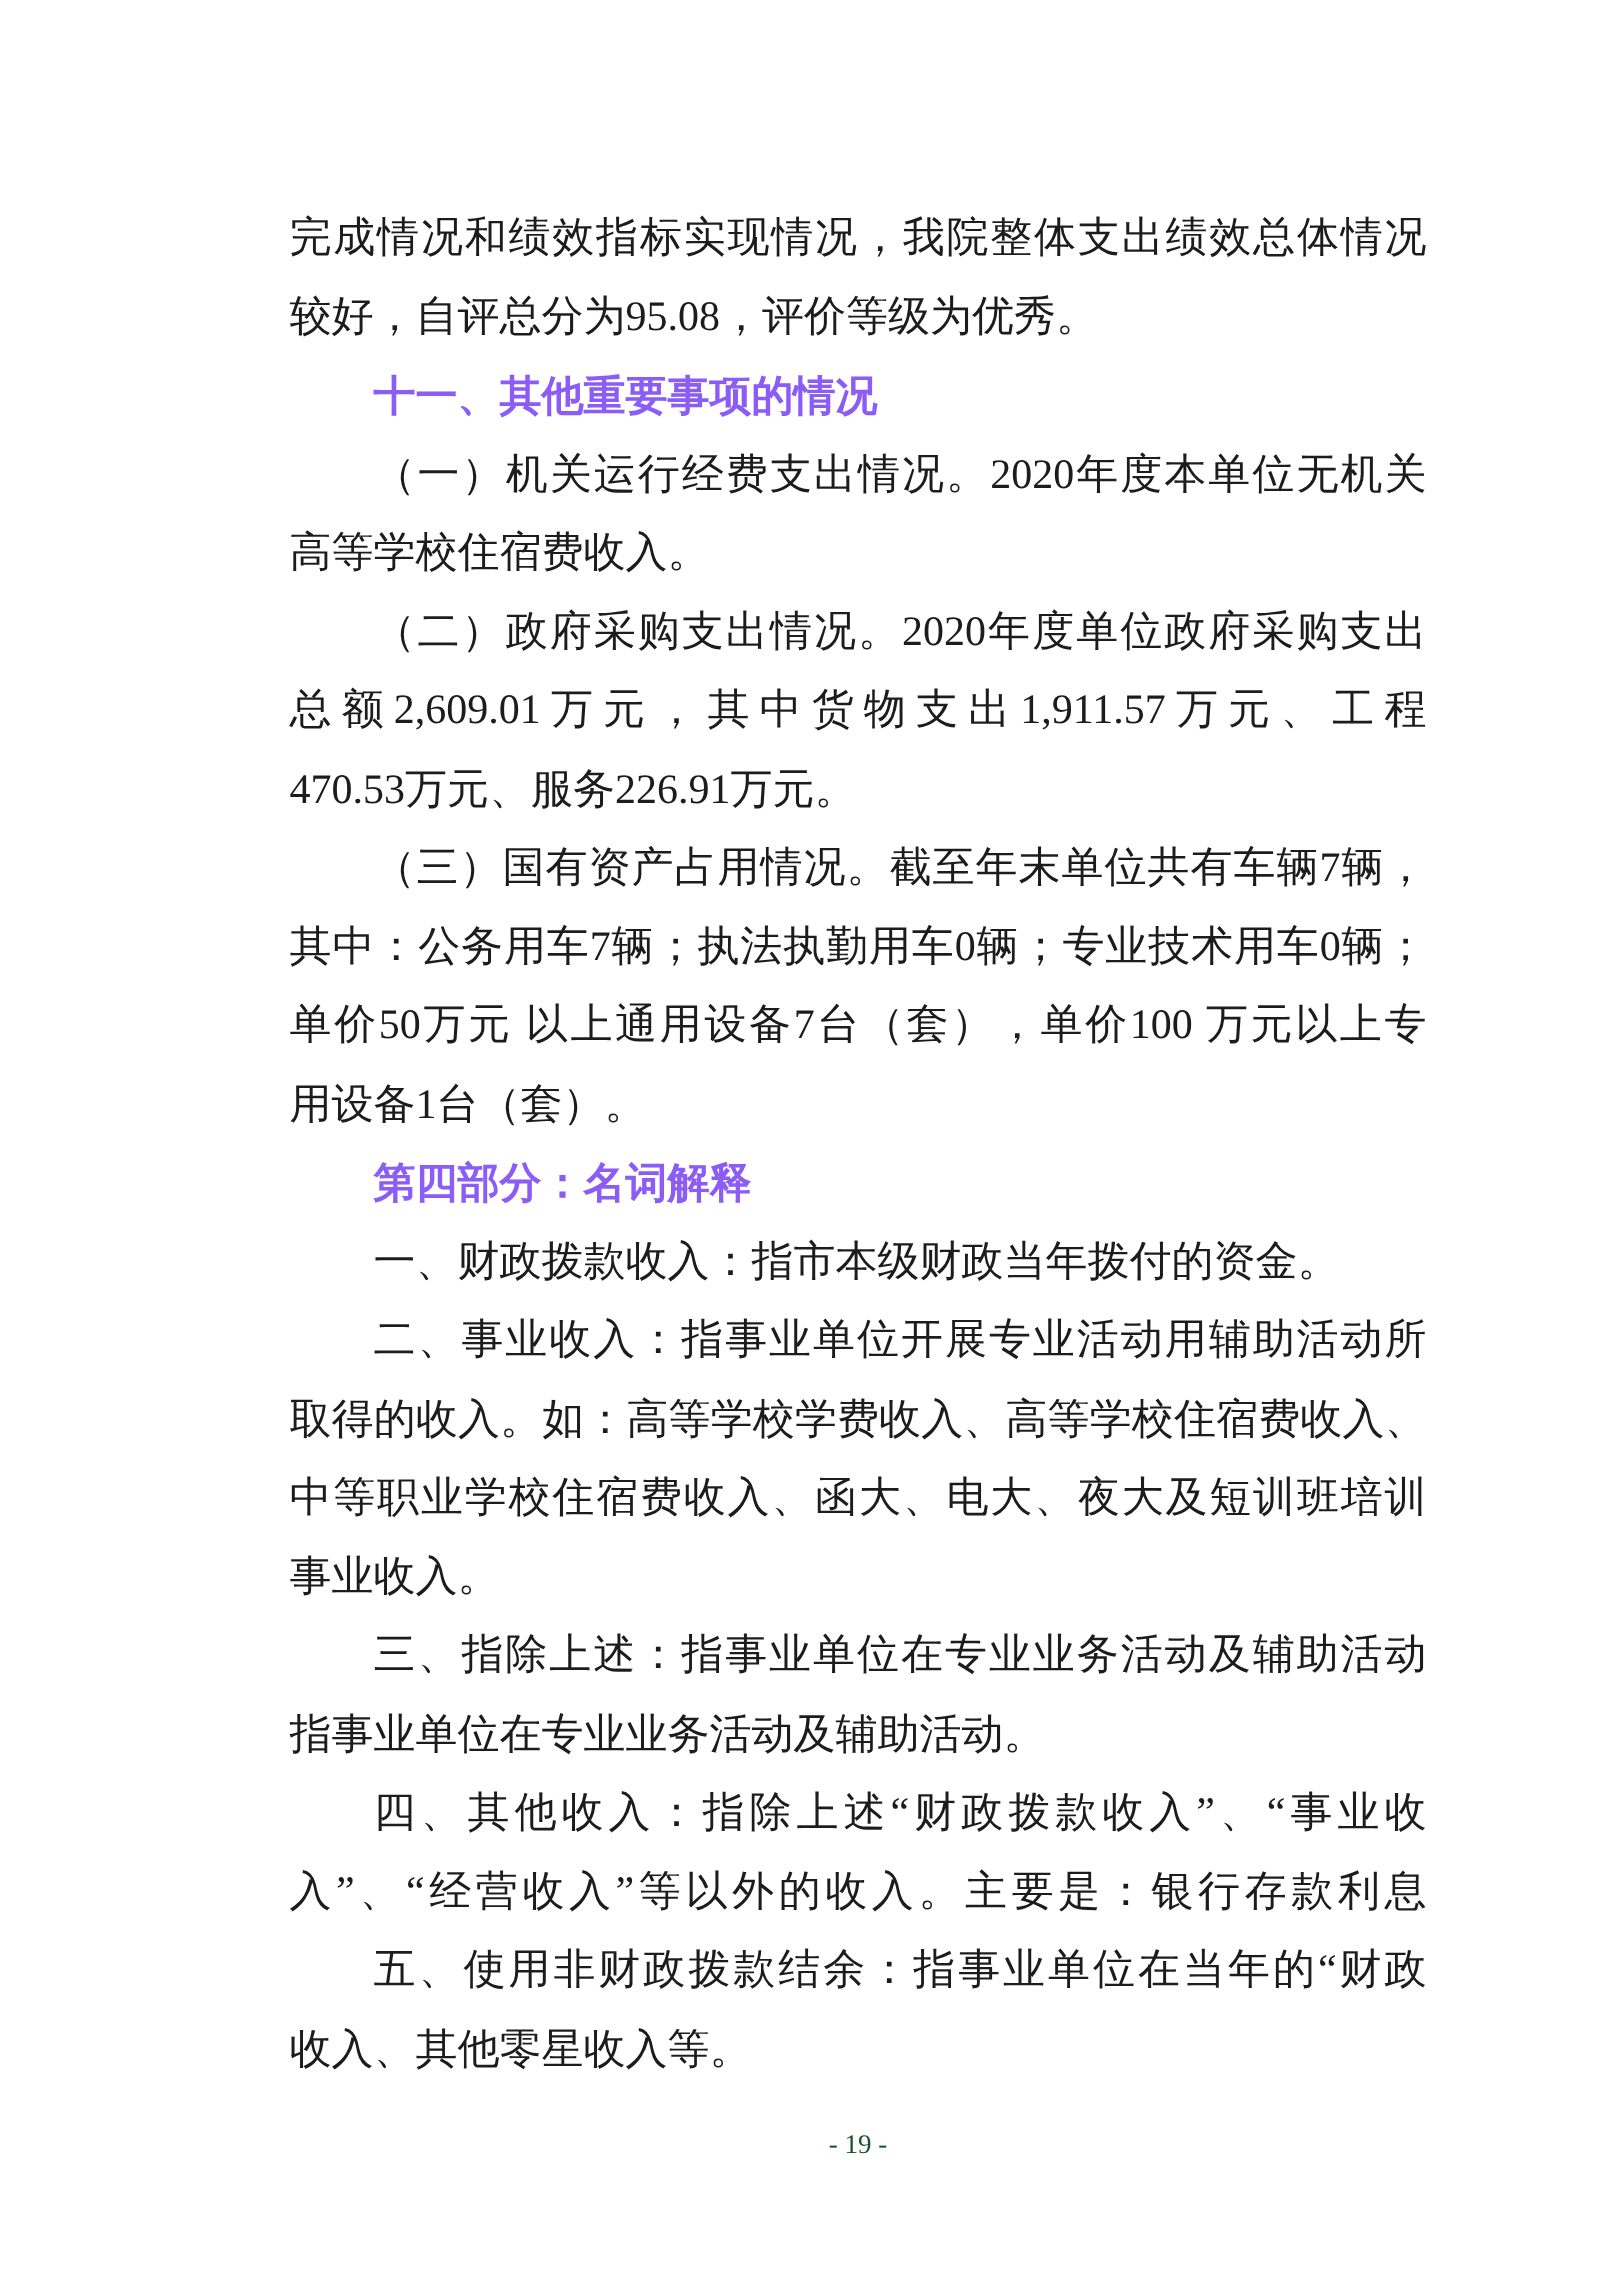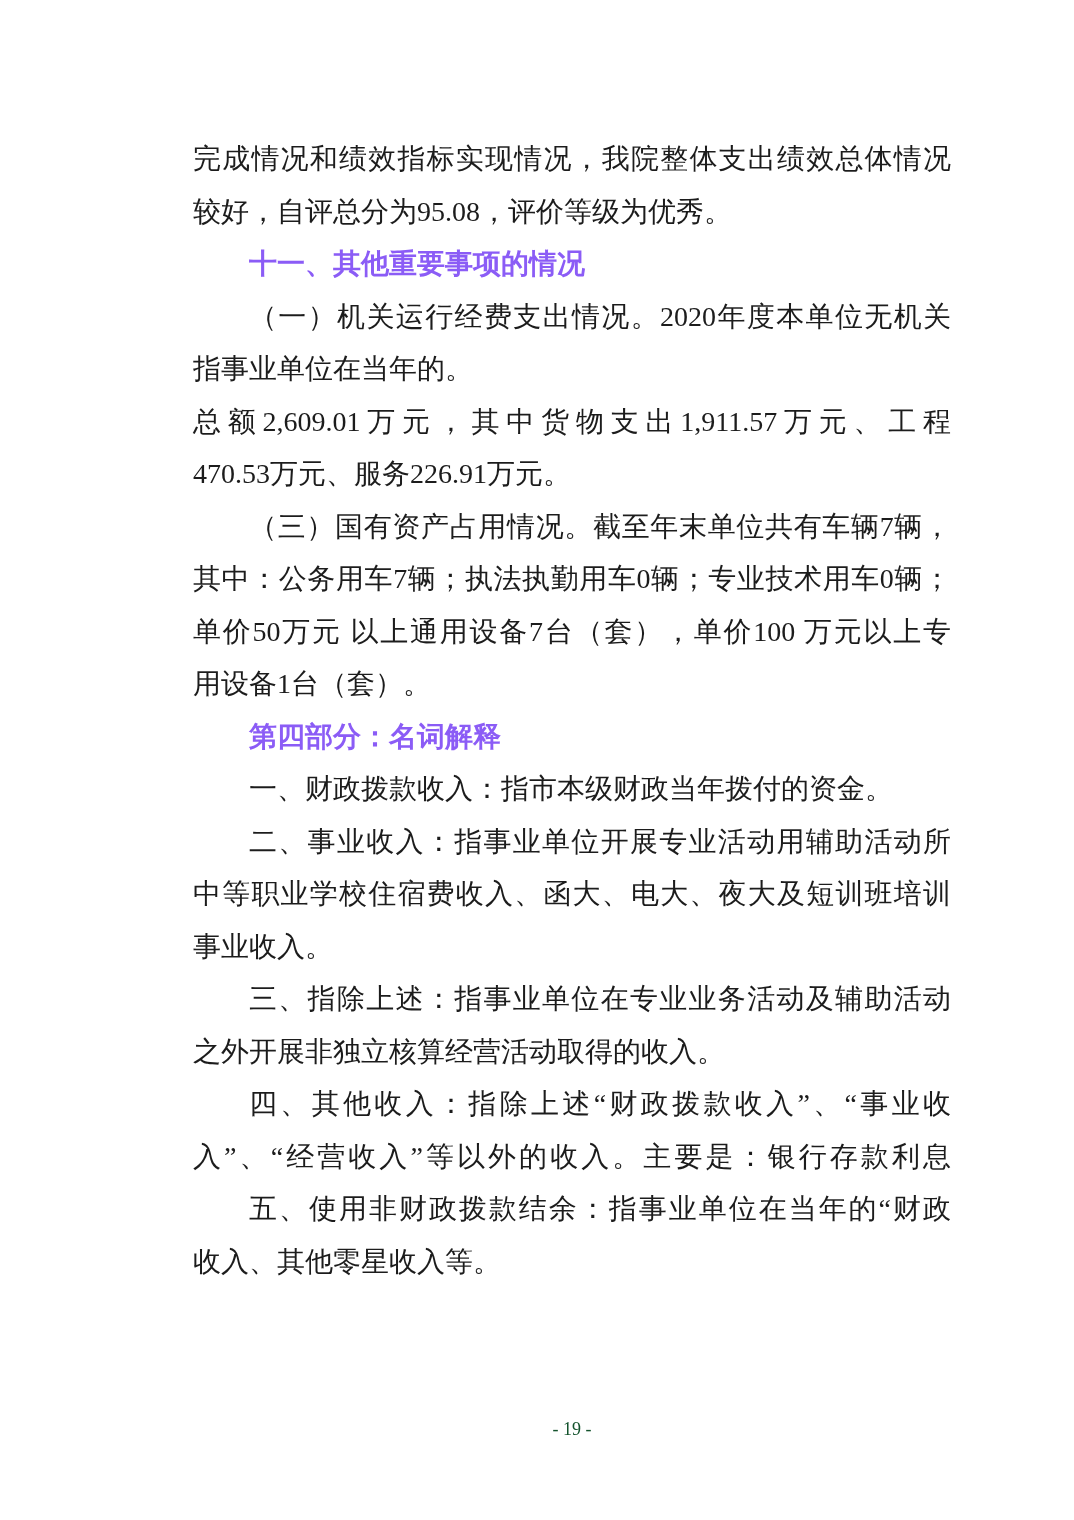--- a/index.html
+++ b/index.html
@@ -63,7 +63,7 @@
     <div class="line">较好，自评总分为95.08，评价等级为优秀。</div>
     <div class="line indent heading">十一、其他重要事项的情况</div>
     <div class="line indent justify">（一）机关运行经费支出情况。2020年度本单位无机关</div>
-    <div class="line">指事业单位在当年的。</div>
+    <div class="line">高等学校住宿费收入。</div>
     <div class="line justify">总额2,609.01万元，其中货物支出1,911.57万元、工程</div>
     <div class="line">470.53万元、服务226.91万元。</div>
     <div class="line indent justify">（三）国有资产占用情况。截至年末单位共有车辆7辆，</div>

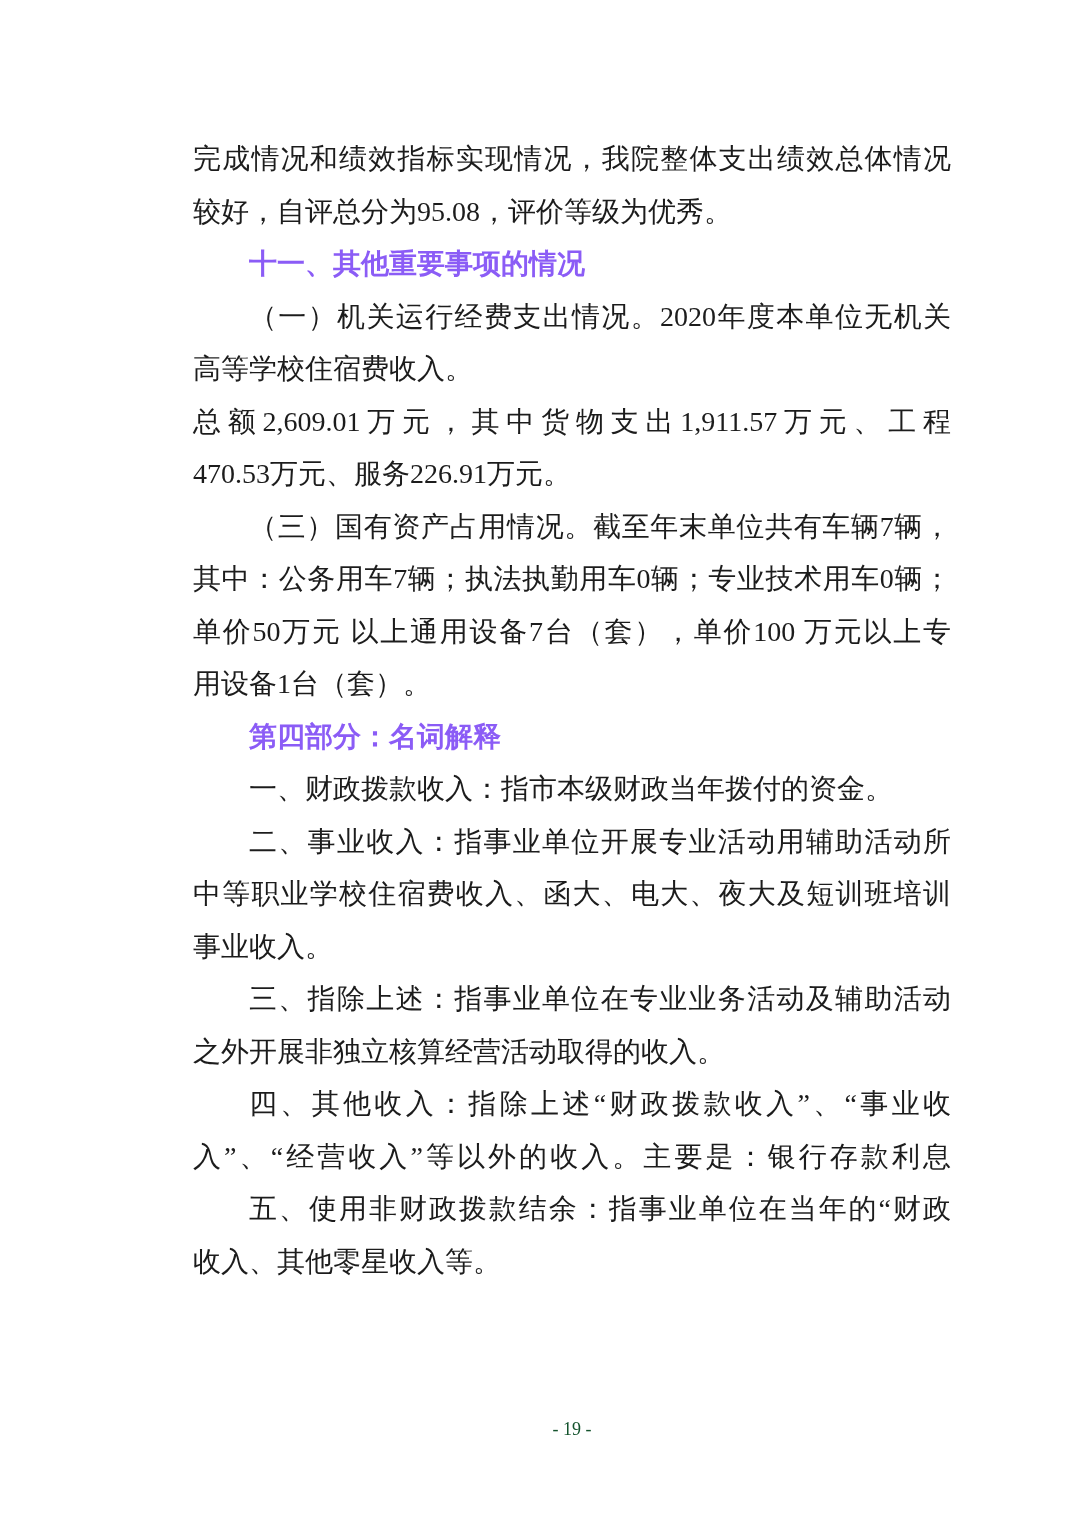--- a/index.html
+++ b/index.html
@@ -64,6 +64,7 @@
     <div class="line indent heading">十一、其他重要事项的情况</div>
     <div class="line indent justify">（一）机关运行经费支出情况。2020年度本单位无机关</div>
     <div class="line">高等学校住宿费收入。</div>
+    <div class="line indent justify">（二）政府采购支出情况。2020年度单位政府采购支出</div>
     <div class="line justify">总额2,609.01万元，其中货物支出1,911.57万元、工程</div>
     <div class="line">470.53万元、服务226.91万元。</div>
     <div class="line indent justify">（三）国有资产占用情况。截至年末单位共有车辆7辆，</div>

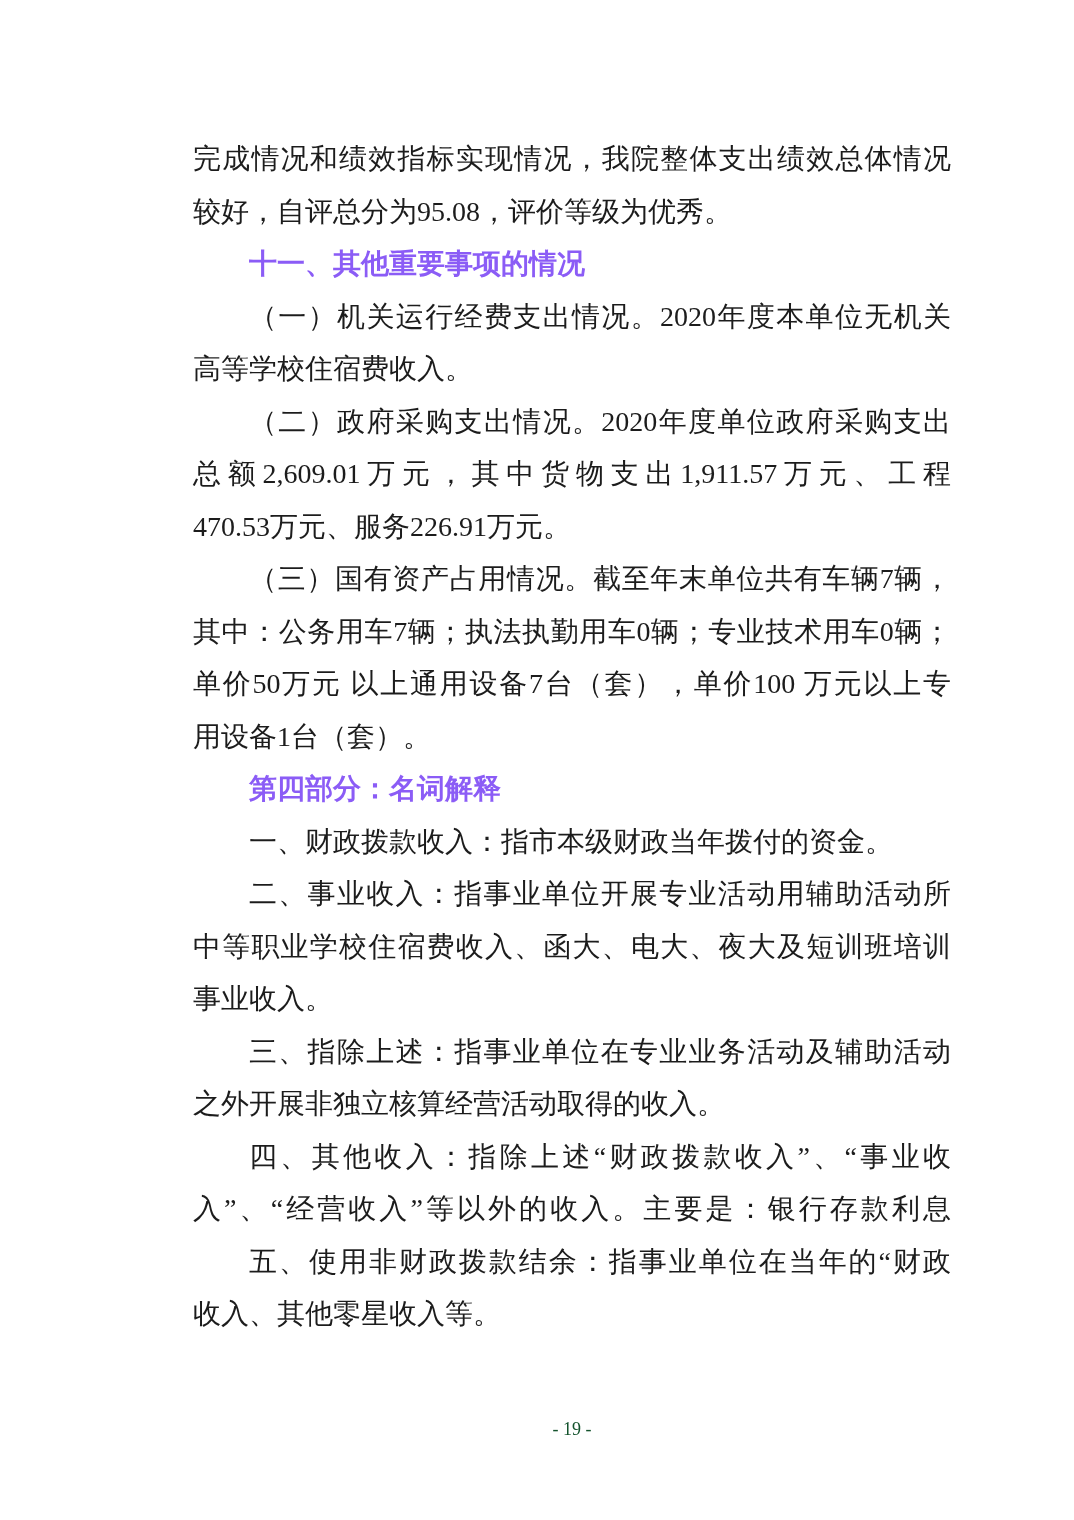--- a/index.html
+++ b/index.html
@@ -74,6 +74,7 @@
     <div class="line indent heading">第四部分：名词解释</div>
     <div class="line indent">一、财政拨款收入：指市本级财政当年拨付的资金。</div>
     <div class="line indent justify">二、事业收入：指事业单位开展专业活动用辅助活动所</div>
+    <div class="line justify">取得的收入。如：高等学校学费收入、高等学校住宿费收入、</div>
     <div class="line justify">中等职业学校住宿费收入、函大、电大、夜大及短训班培训</div>
     <div class="line">事业收入。</div>
     <div class="line indent justify">三、指除上述：指事业单位在专业业务活动及辅助活动</div>

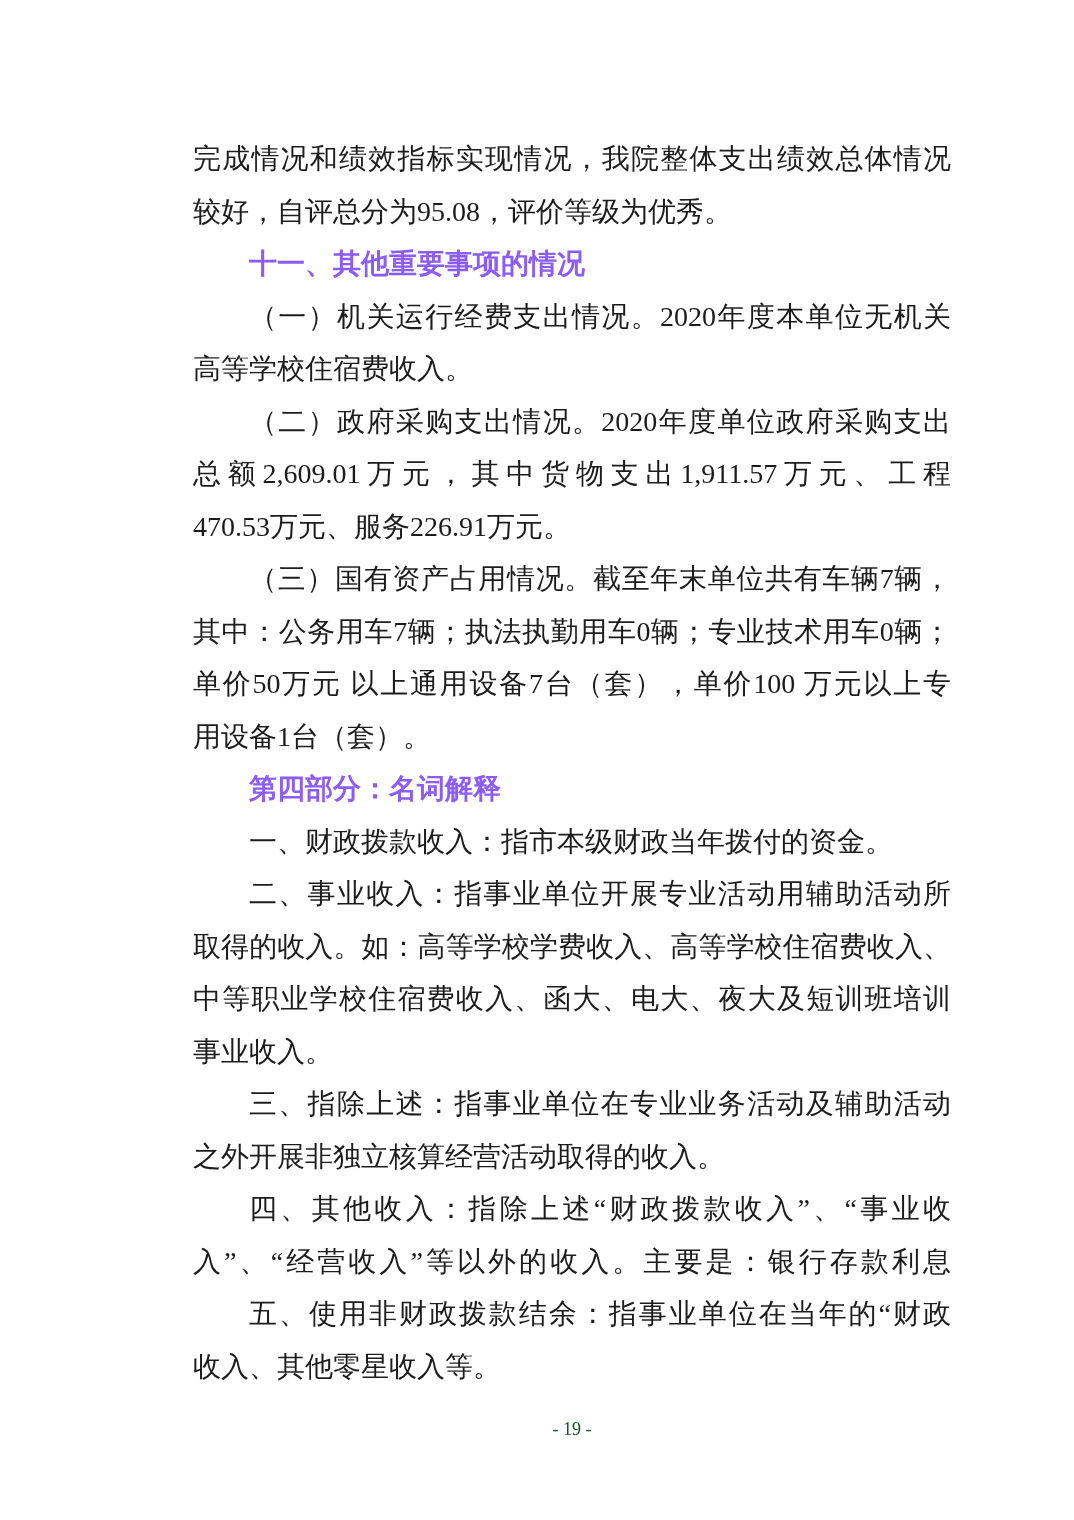--- a/index.html
+++ b/index.html
@@ -78,7 +78,7 @@
     <div class="line justify">中等职业学校住宿费收入、函大、电大、夜大及短训班培训</div>
     <div class="line">事业收入。</div>
     <div class="line indent justify">三、指除上述：指事业单位在专业业务活动及辅助活动</div>
-    <div class="line">之外开展非独立核算经营活动取得的收入。</div>
+    <div class="line">指事业单位在专业业务活动及辅助活动。</div>
     <div class="line indent justify">四、其他收入：指除上述“财政拨款收入”、“事业收</div>
     <div class="line justify">入”、“经营收入”等以外的收入。主要是：银行存款利息</div>
     <div class="line indent justify">五、使用非财政拨款结余：指事业单位在当年的“财政</div>

